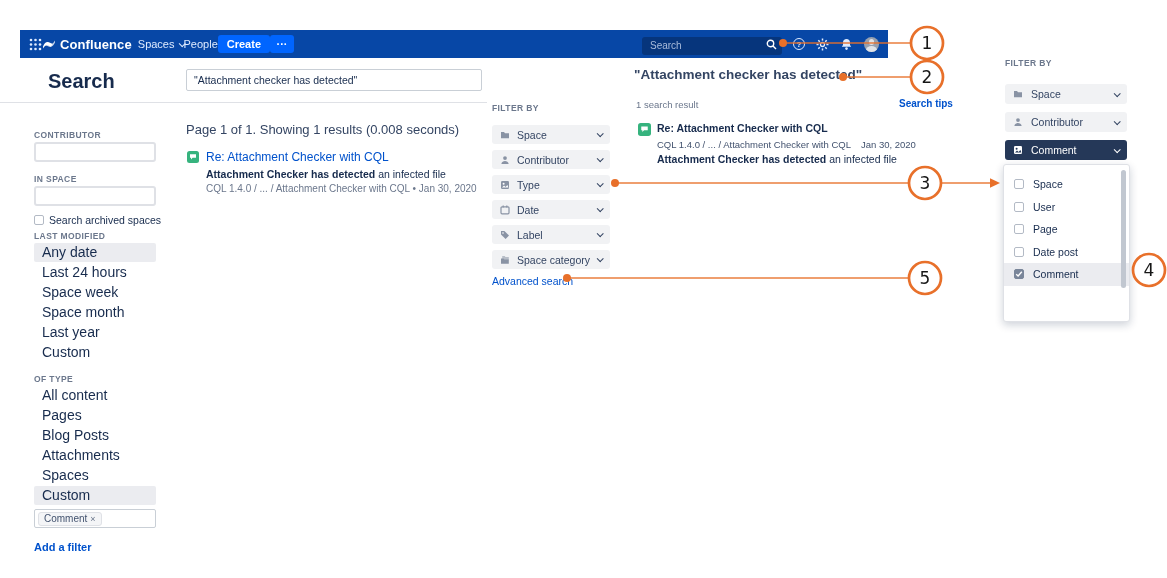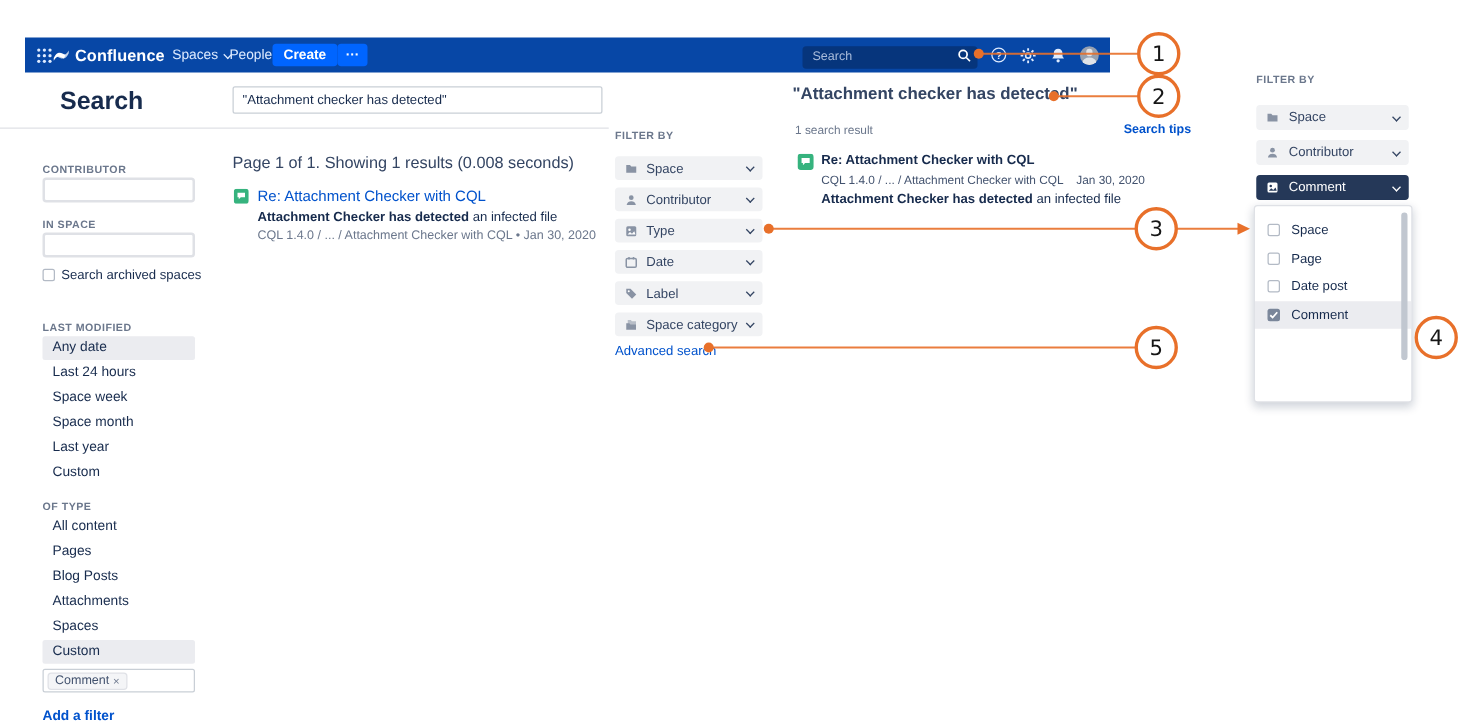--- a/index.html
+++ b/index.html
@@ -343,6 +343,10 @@
     <div class="dd-item">
       <span class="dd-chk"></span>
       <span>Space</span>
+    </div>
+    <div class="dd-item">
+      <span class="dd-chk"></span>
+      <span>User</span>
     </div>
     <div class="dd-item">
       <span class="dd-chk"></span>

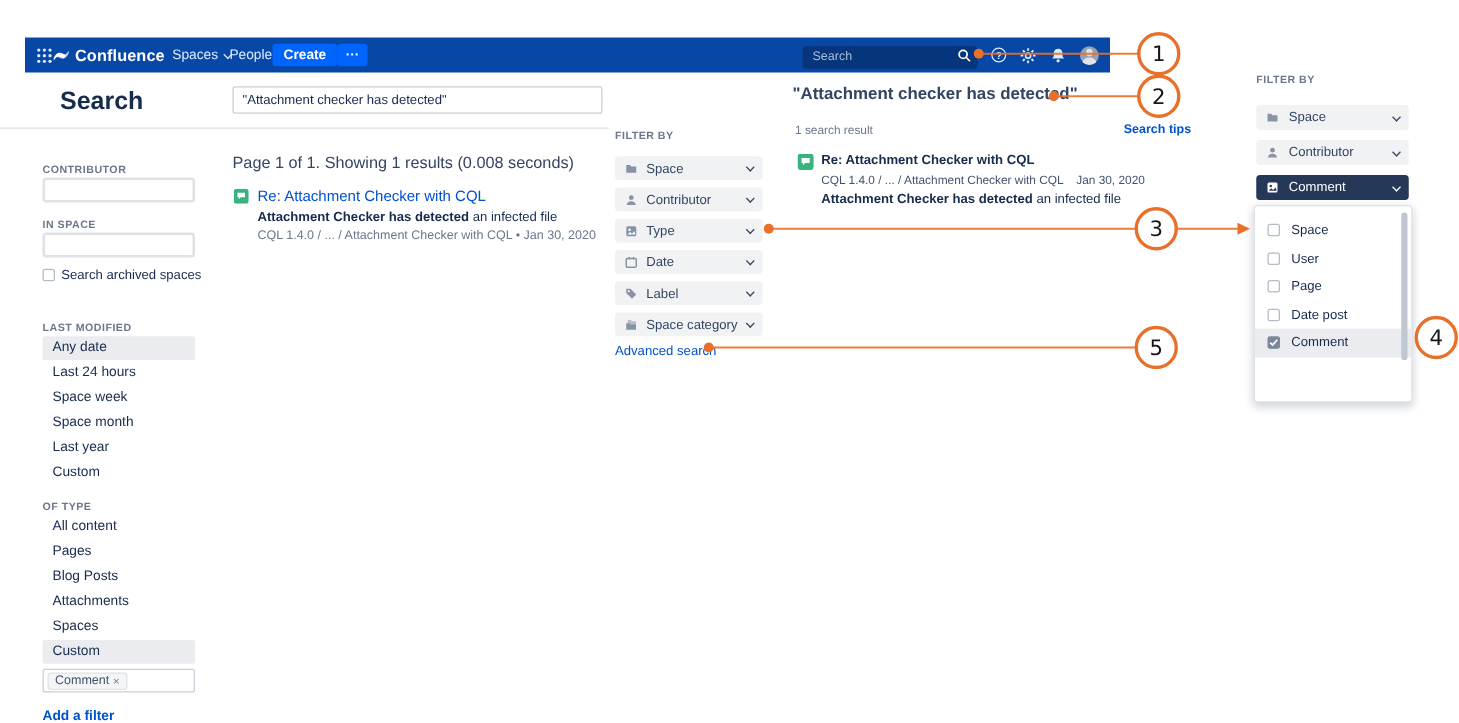--- a/index.html
+++ b/index.html
@@ -51,7 +51,7 @@
   .chk-row { display:flex; align-items:center; gap:5px; height:12px; margin-top:8px; white-space:nowrap; }
   .chk { width:10px; height:10px; border:1.3px solid #B3BAC5; border-radius:2px; background:#fff; flex:none; }
   .chk-label { font-size:10.5px; color:#172B4D; }
-  .side-section { margin-top:31px; }
+  .side-section { margin-top:5px; }
   .side-row { height:19px; line-height:19px; padding-left:8px; border-radius:2px; white-space:nowrap;
               margin-bottom:1px; font-size:11px; color:#172B4D; }
   .side-row.selected { background:#EBECF0; }

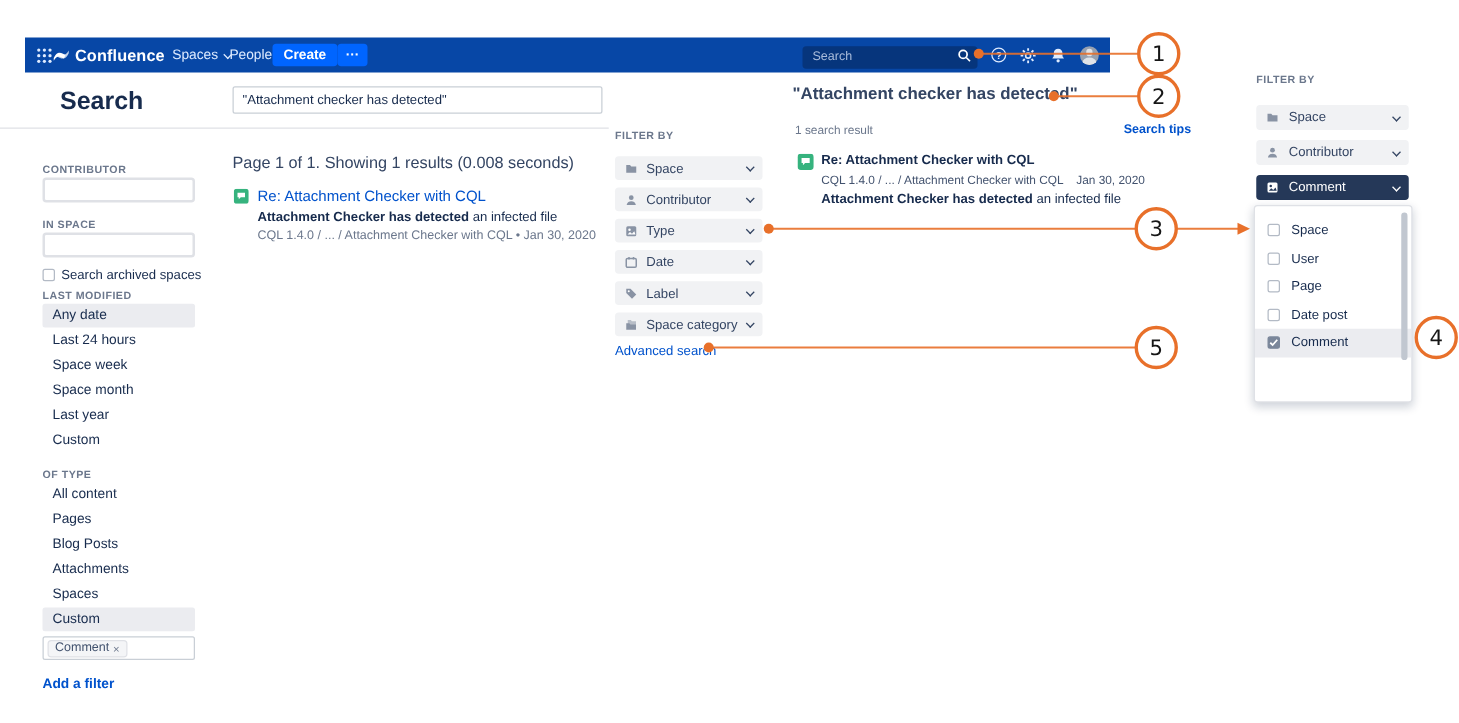--- a/index.html
+++ b/index.html
@@ -53,7 +53,7 @@
   .chk-label { font-size:10.5px; color:#172B4D; }
   .side-section { margin-top:5px; }
   .side-row { height:19px; line-height:19px; padding-left:8px; border-radius:2px; white-space:nowrap;
-              margin-bottom:1px; font-size:11px; color:#172B4D; }
+              margin-bottom:1px; font-size:14px; color:#172B4D; }
   .side-row.selected { background:#EBECF0; }
   .tag-input { margin-top:4px; width:100%; height:19px; border:1px solid #C9CFD6; border-radius:2px;
                background:#fff; display:flex; align-items:center; padding:0 3px; }

